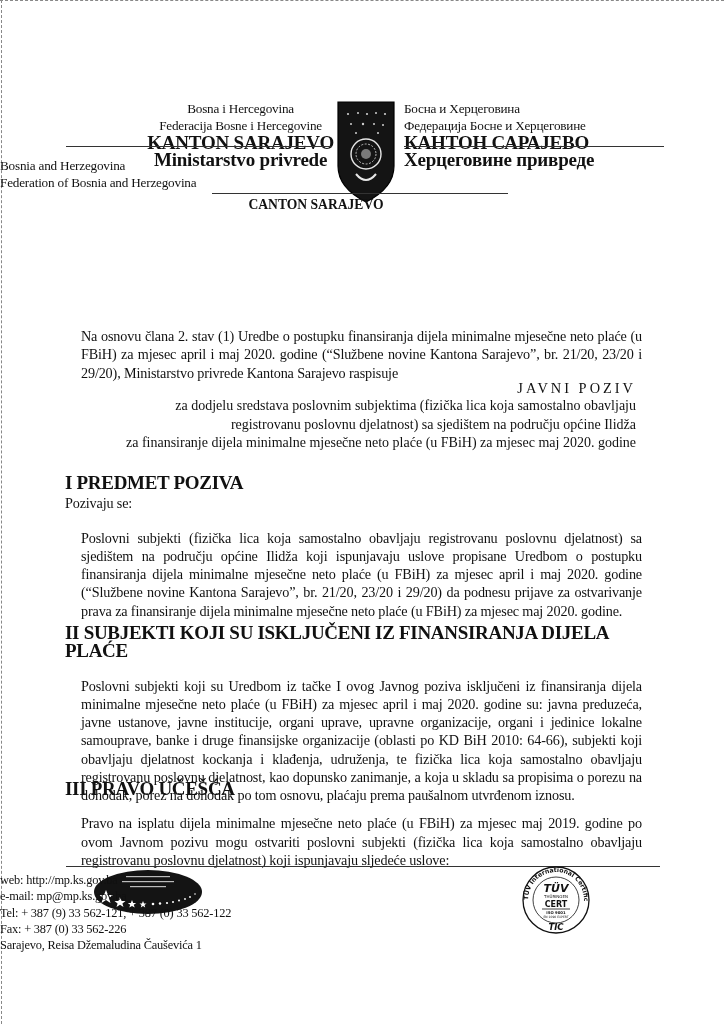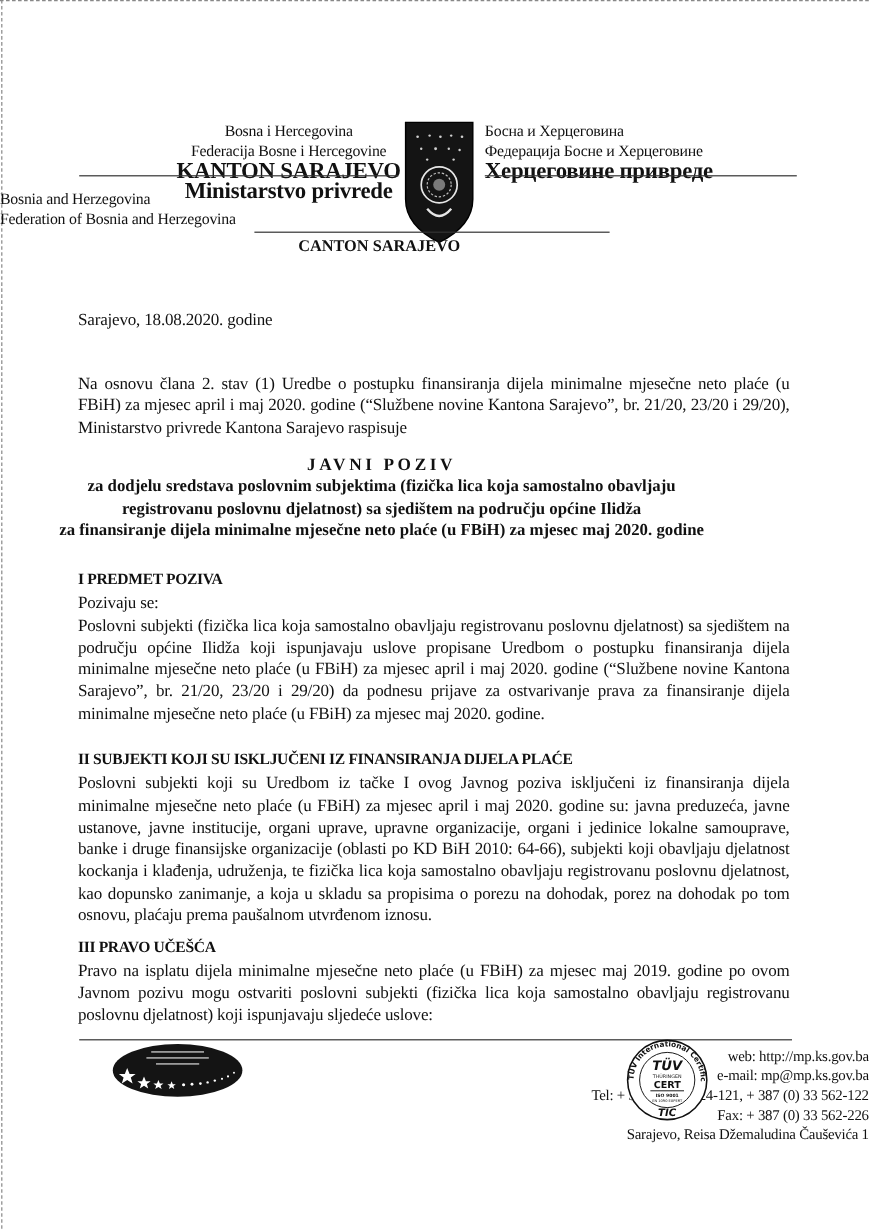--- a/index.html
+++ b/index.html
@@ -165,6 +165,7 @@
 <div class="lh-right">
   <div>Босна и Херцеговина</div>
   <div>Федерација Босне и Херцеговине</div>
+  <div class="lh-bold">КАНТОН САРАЈЕВО</div>
   <div class="lh-bold">Херцеговине привреде</div>
 </div>
 <div class="lh-line-right"></div>

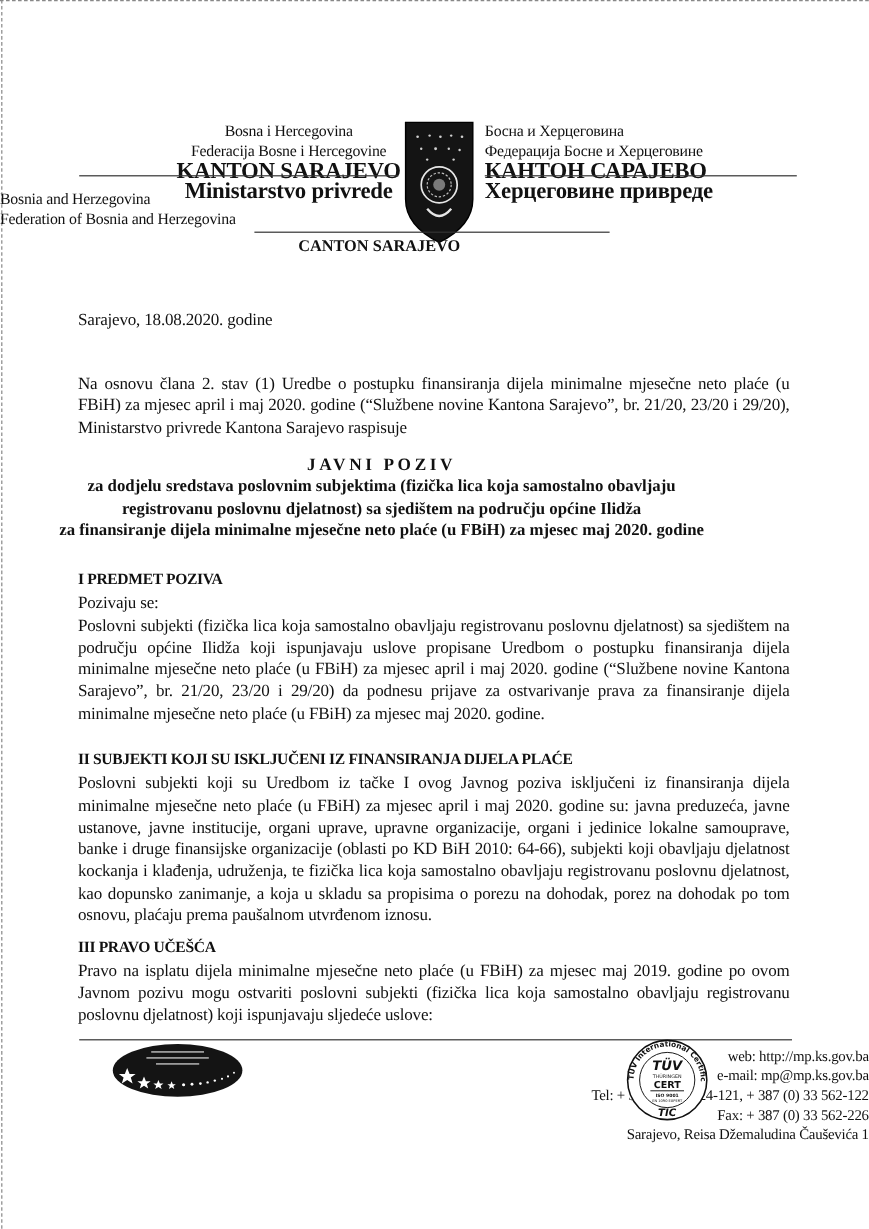--- a/index.html
+++ b/index.html
@@ -180,7 +180,6 @@
 </div>
 
 <div class="content meta">
-  <p>Sarajevo, 18.08.2020. godine</p>
 </div>
 
 <div class="content intro">

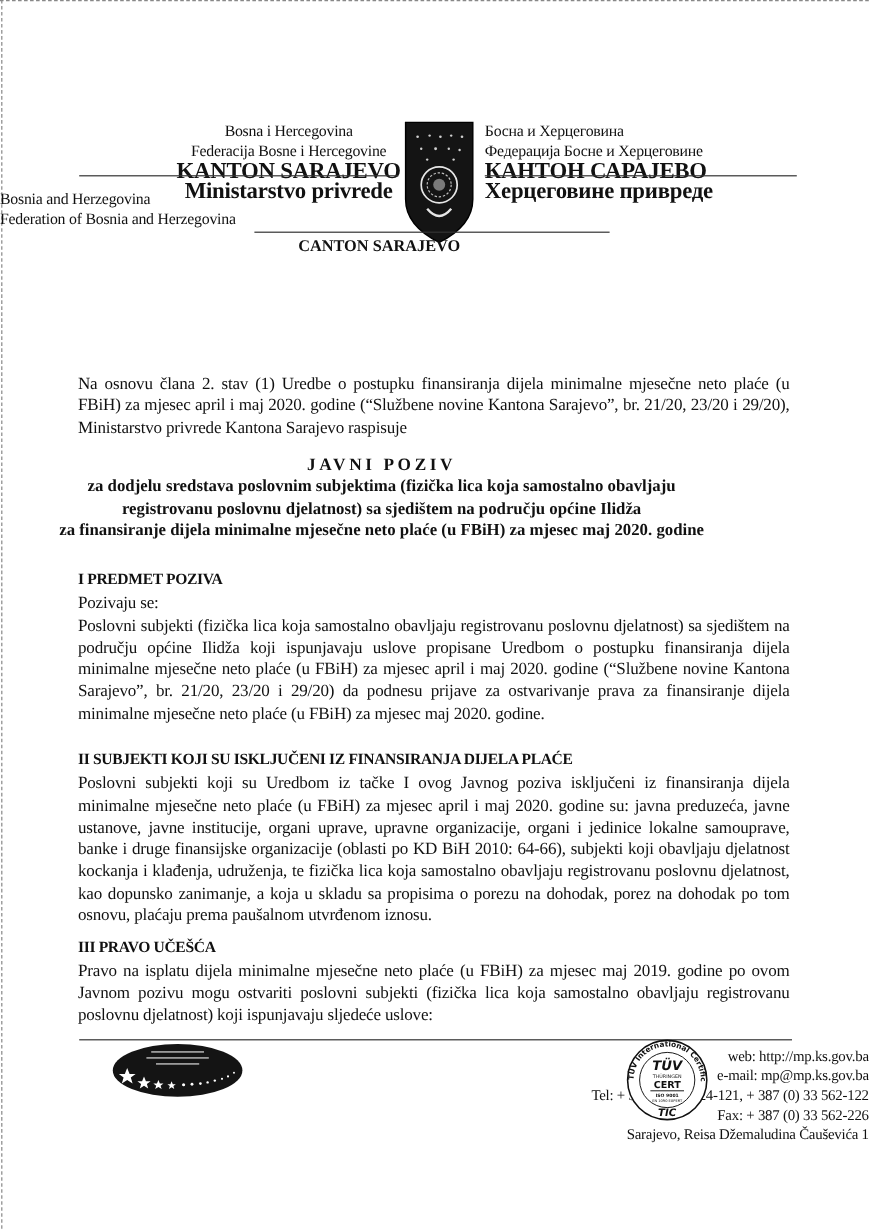--- a/index.html
+++ b/index.html
@@ -98,7 +98,7 @@
       margin: 0;
       letter-spacing: -0.3px;
     }
-    .justify { text-align: justify; text-align-last: left; margin: 0; }
+    .justify { text-align: justify; text-align-last: left; margin: 16px; }
     p { margin: 0; }
     .s1 { top: 474px; }
     .s2 { top: 624px; }

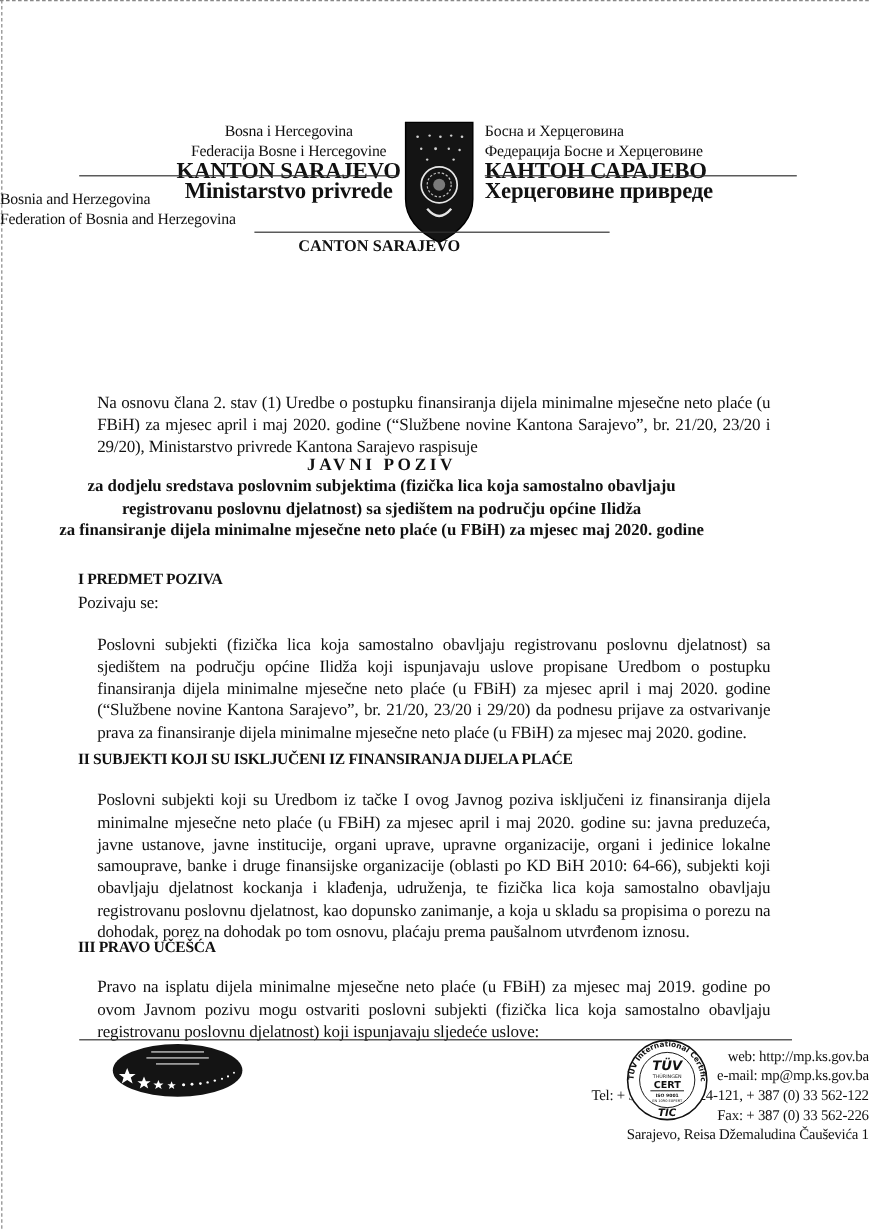--- a/index.html
+++ b/index.html
@@ -86,7 +86,7 @@
     .intro { top: 311px; }
     .title-block {
       position: absolute; left: 0; width: 636px; top: 379px;
-      text-align: center; font-weight: bold;
+      text-align: right; font-weight: normal;
       font-size: 14px; line-height: 18.3px;
     }
     .title-block .t-main {

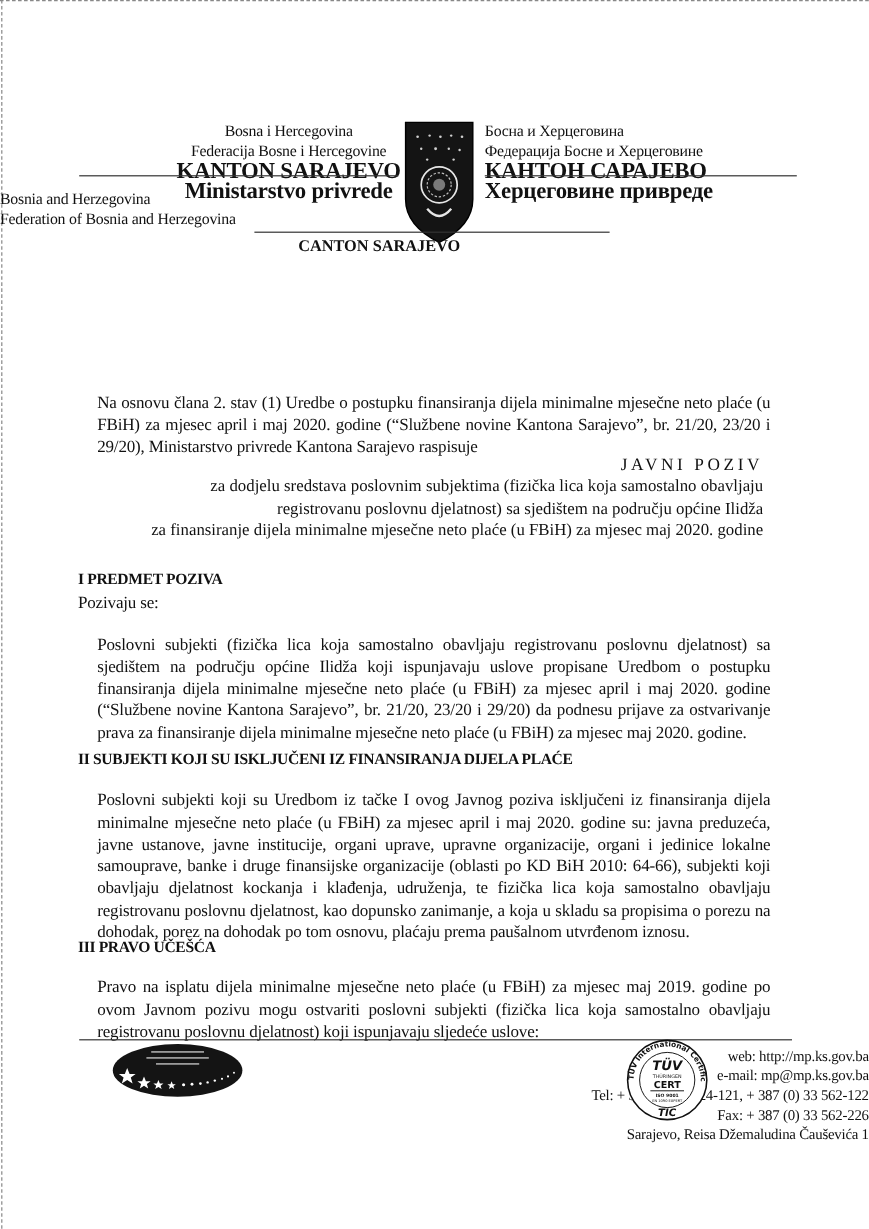--- a/index.html
+++ b/index.html
@@ -94,7 +94,7 @@
     }
     .sec-head {
       font-weight: bold;
-      font-size: 13px;
+      font-size: 19px;
       margin: 0;
       letter-spacing: -0.3px;
     }

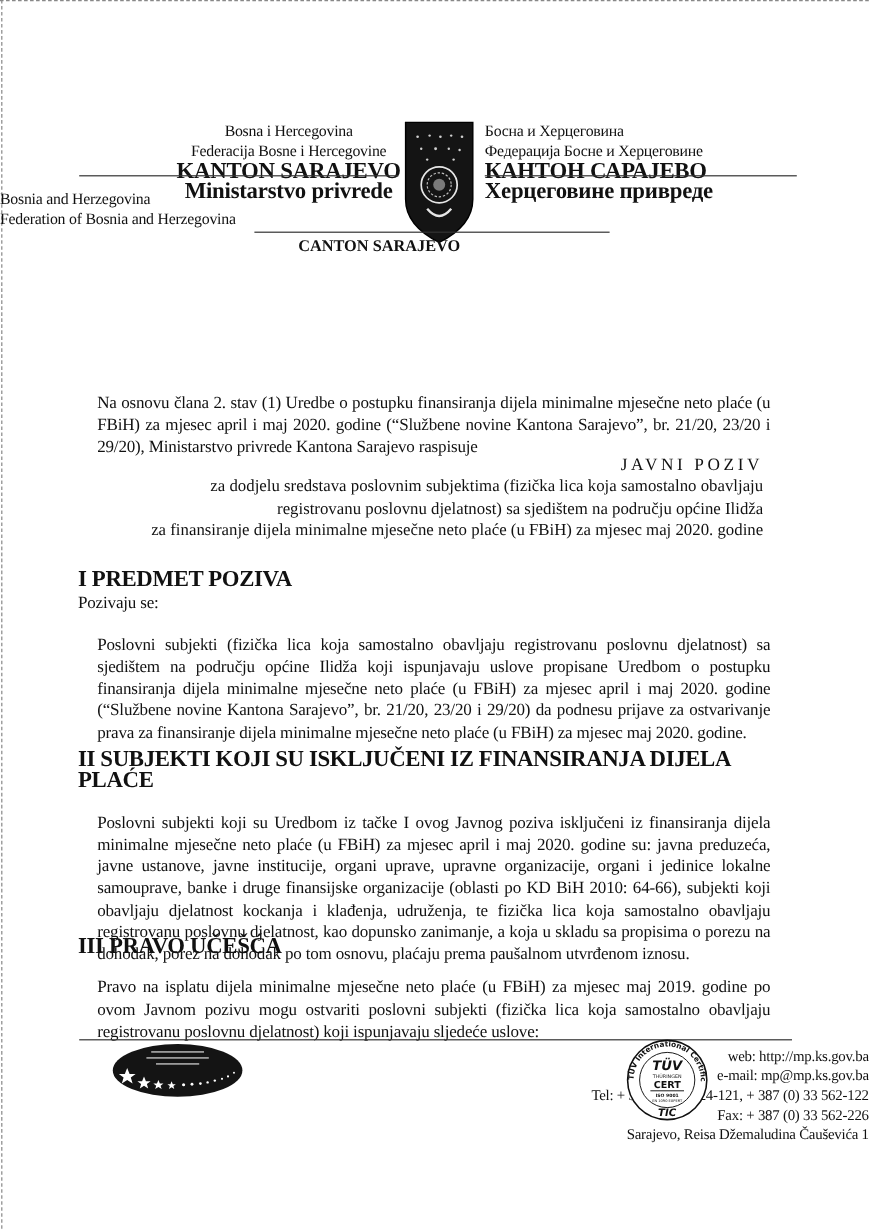--- a/index.html
+++ b/index.html
@@ -113,7 +113,7 @@
     }
     .footer-contact {
       position: absolute; left: 0; width: 724px; top: 872px;
-      text-align: right;
+      text-align: left;
       font-size: 12.4px;
       line-height: 16.3px;
       letter-spacing: -0.2px;

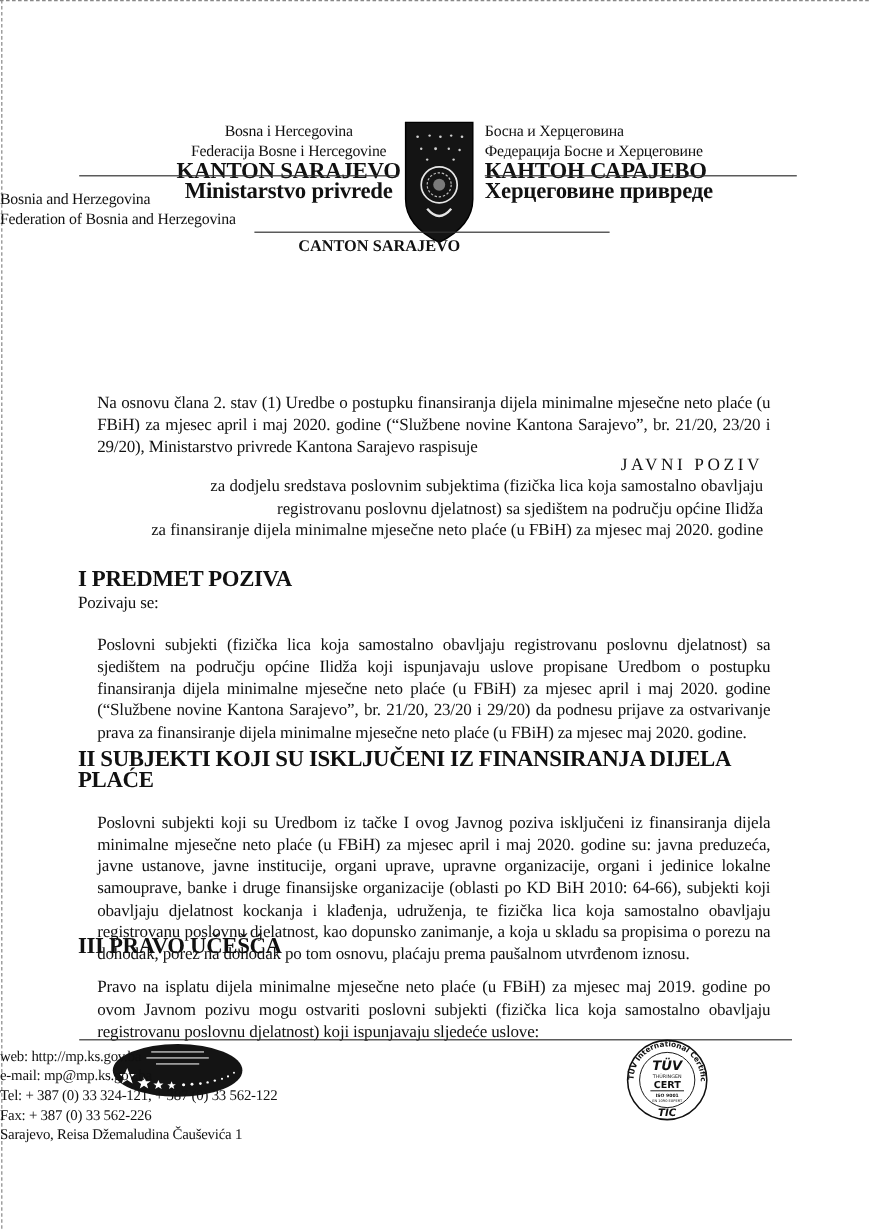--- a/index.html
+++ b/index.html
@@ -239,7 +239,7 @@
 <div class="footer-contact">
   <div>web: http://mp.ks.gov.ba</div>
   <div>e-mail: mp@mp.ks.gov.ba</div>
-  <div>Tel: + 387 (0) 33 324-121, + 387 (0) 33 562-122</div>
+  <div>Tel: + 387 (9) 33 562-121, + 387 (0) 33 562-122</div>
   <div>Fax: + 387 (0) 33 562-226</div>
   <div>Sarajevo, Reisa Džemaludina Čauševića 1</div>
 </div>

